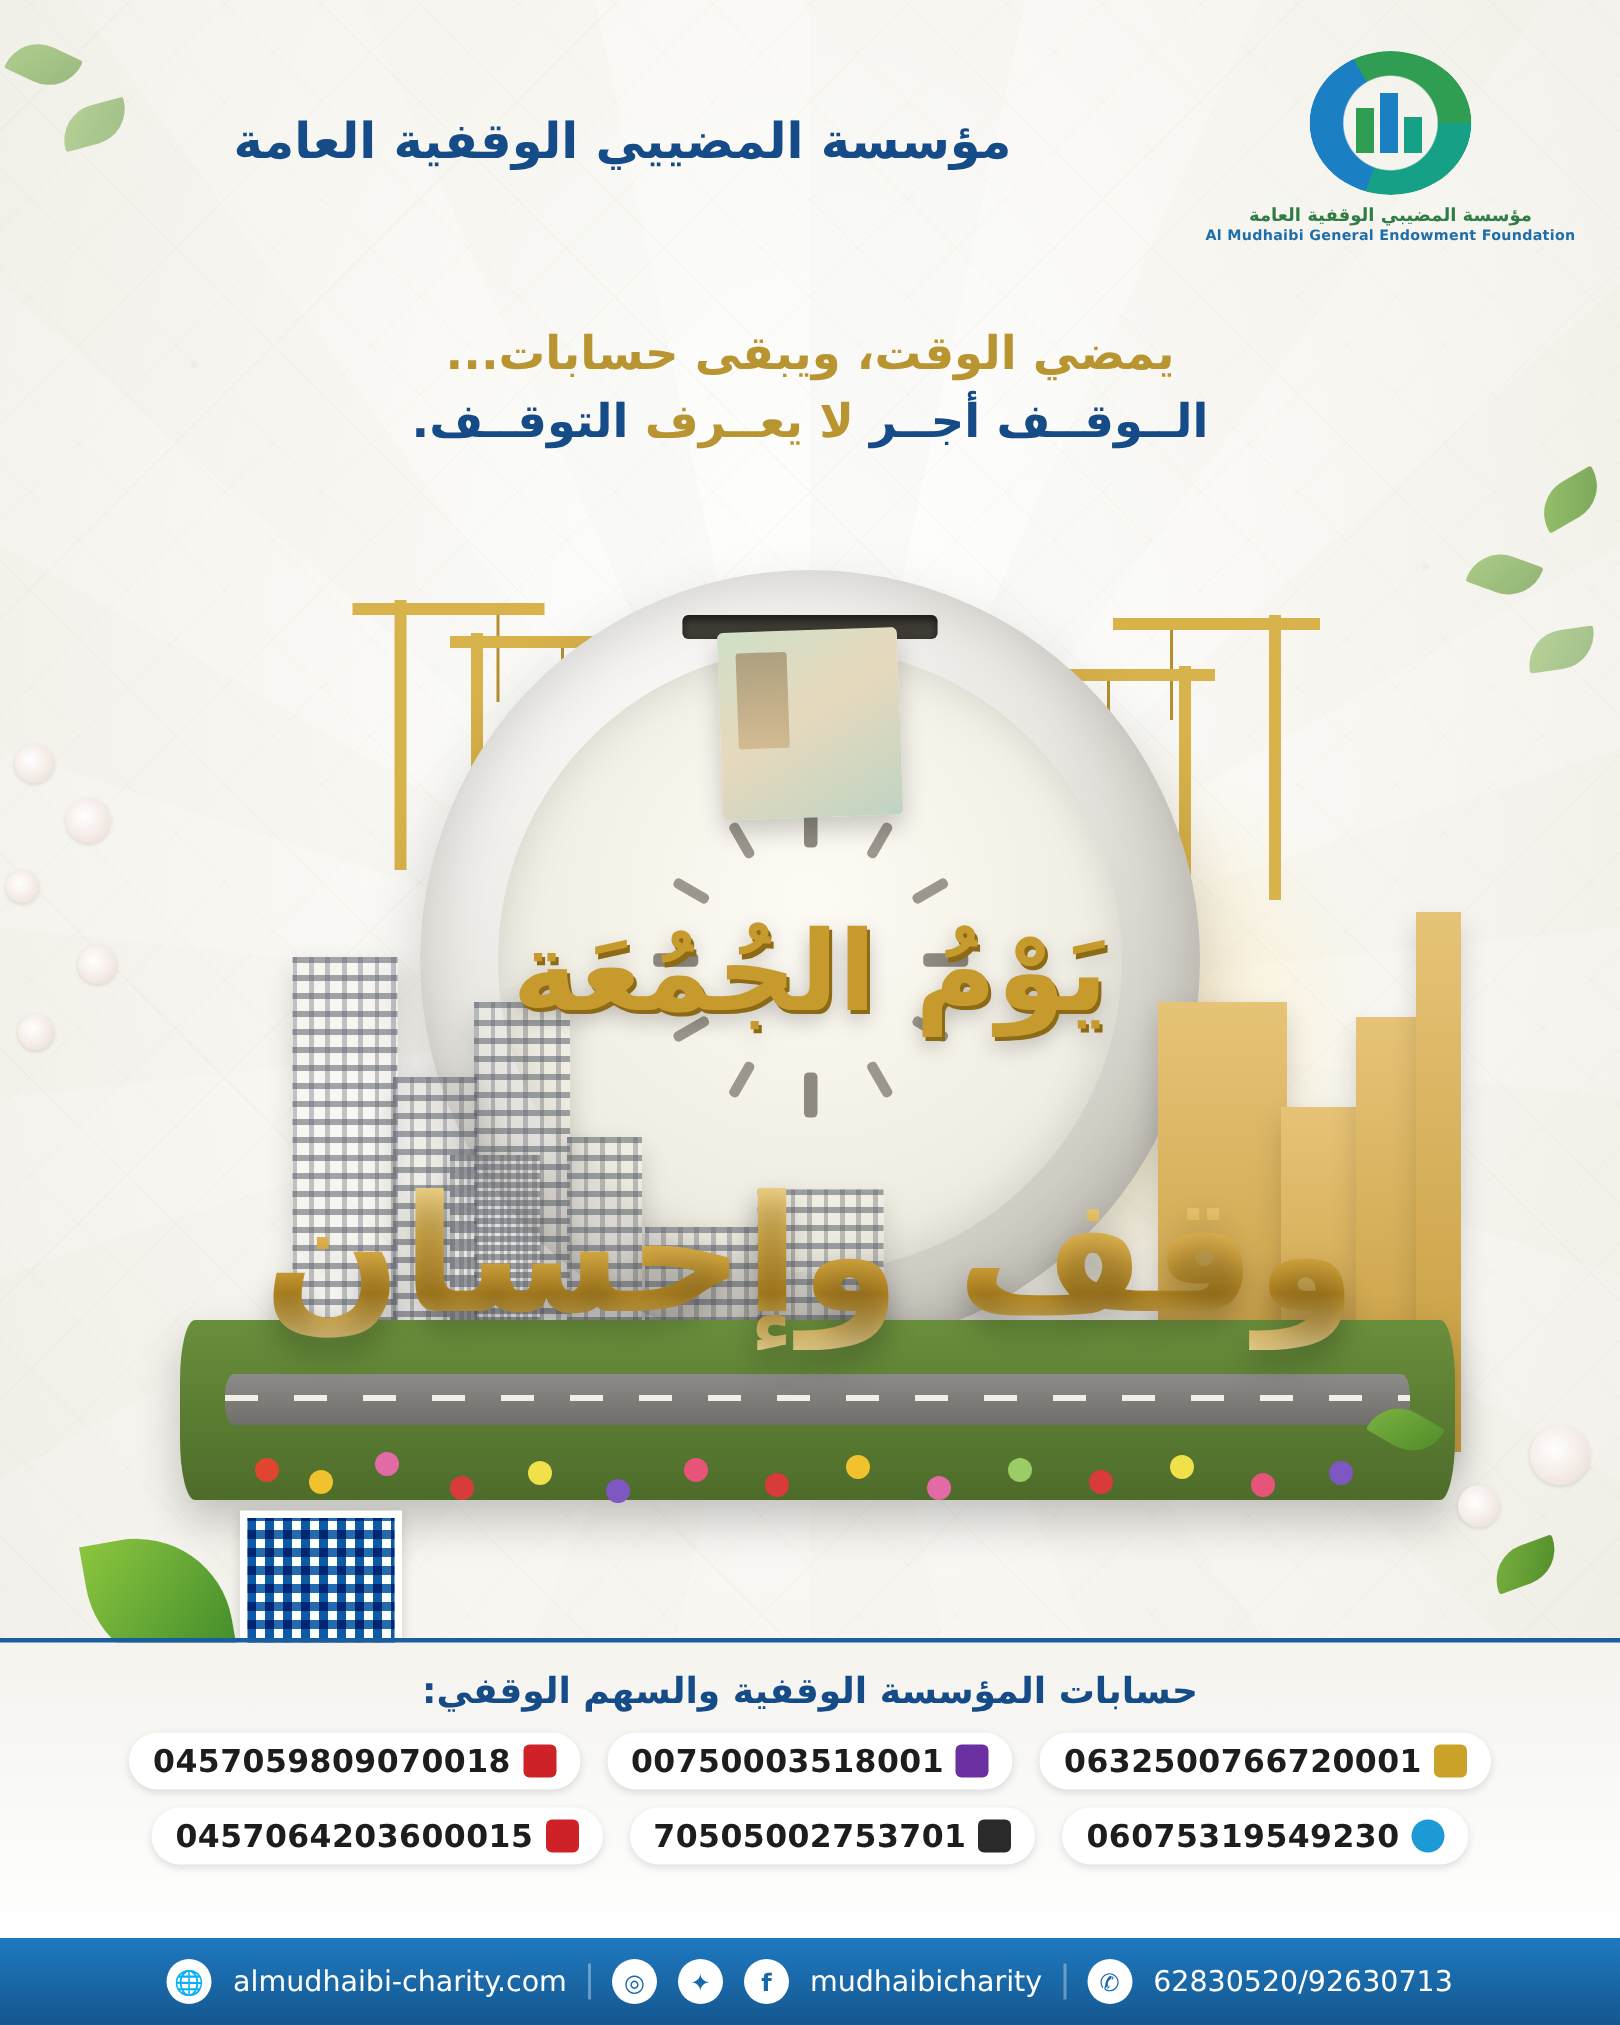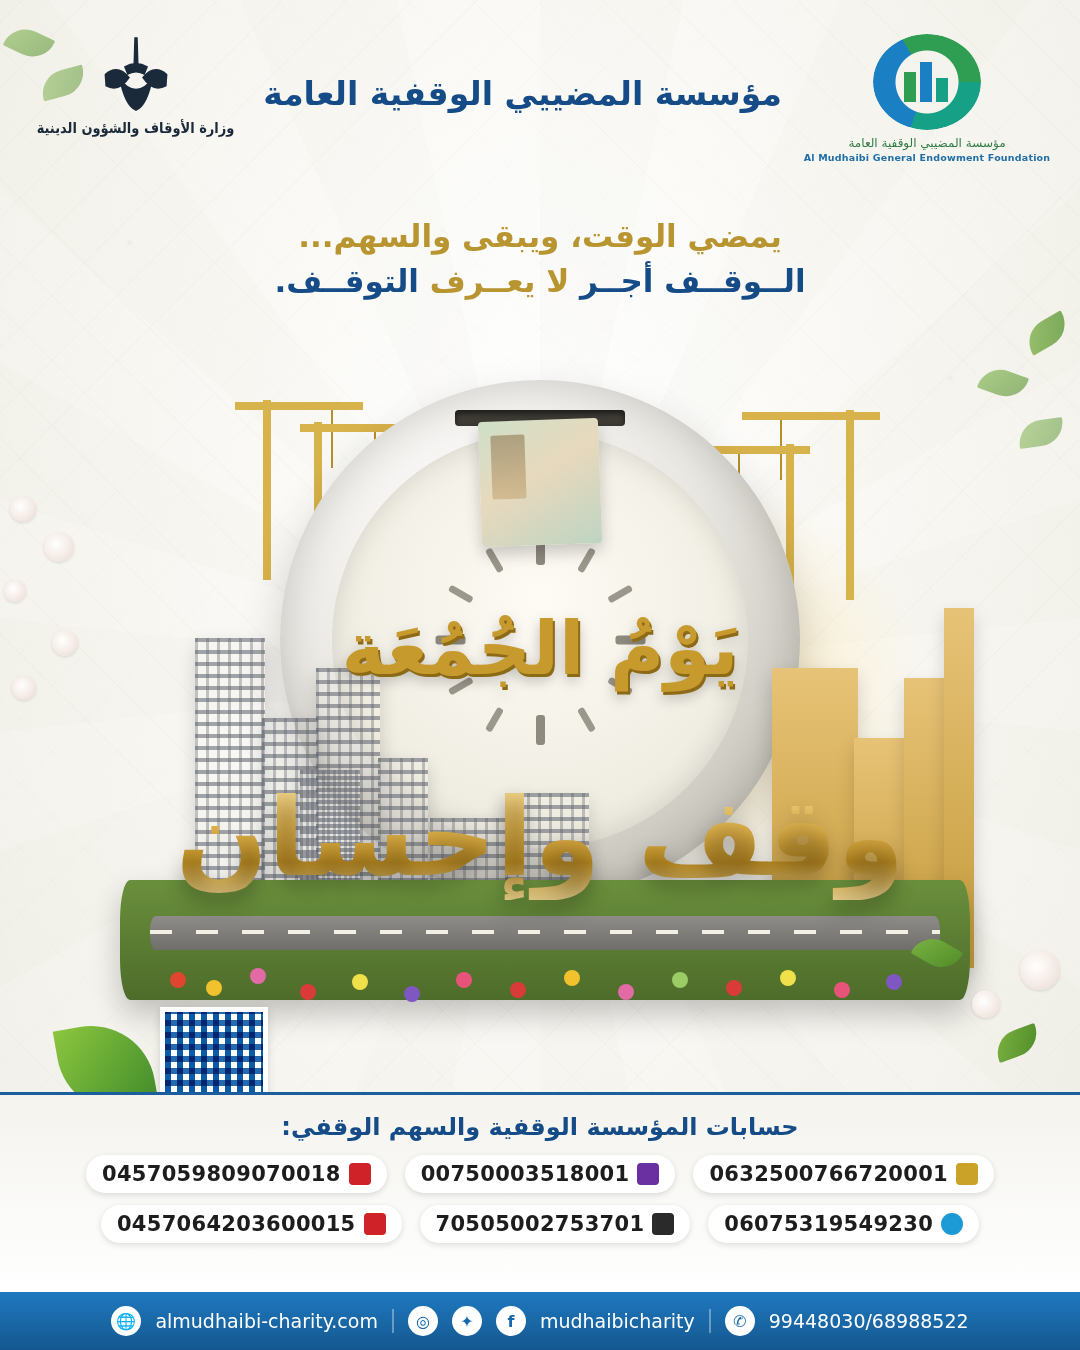--- a/index.html
+++ b/index.html
@@ -288,20 +288,6 @@
       <div class="org-title">مؤسسة المضييي الوقفية العامة</div>
     </div>
 
-    <div class="logo-right">
-      <div class="khanjar">
-        <svg viewBox="0 0 100 100" aria-hidden="true">
-          <g fill="#1b2a3a">
-            <path d="M48 6 L52 6 L53 40 L47 40 Z"></path>
-            <path d="M36 40 q14 -8 28 0 l-4 10 q-10 -6 -20 0 Z"></path>
-            <path d="M30 52 q20 28 40 0 q-6 34 -20 40 q-14 -6 -20 -40 Z"></path>
-            <path d="M14 46 q18 -10 28 10 q-16 16 -30 4 Z" transform="rotate(-12 28 50)"></path>
-            <path d="M86 46 q-18 -10 -28 10 q16 16 30 4 Z" transform="rotate(12 72 50)"></path>
-          </g>
-        </svg>
-      </div>
-      <div class="ministry-ar">وزارة الأوقاف والشؤون الدينية</div>
-    </div>
   </div>
 
   <div class="slogan">

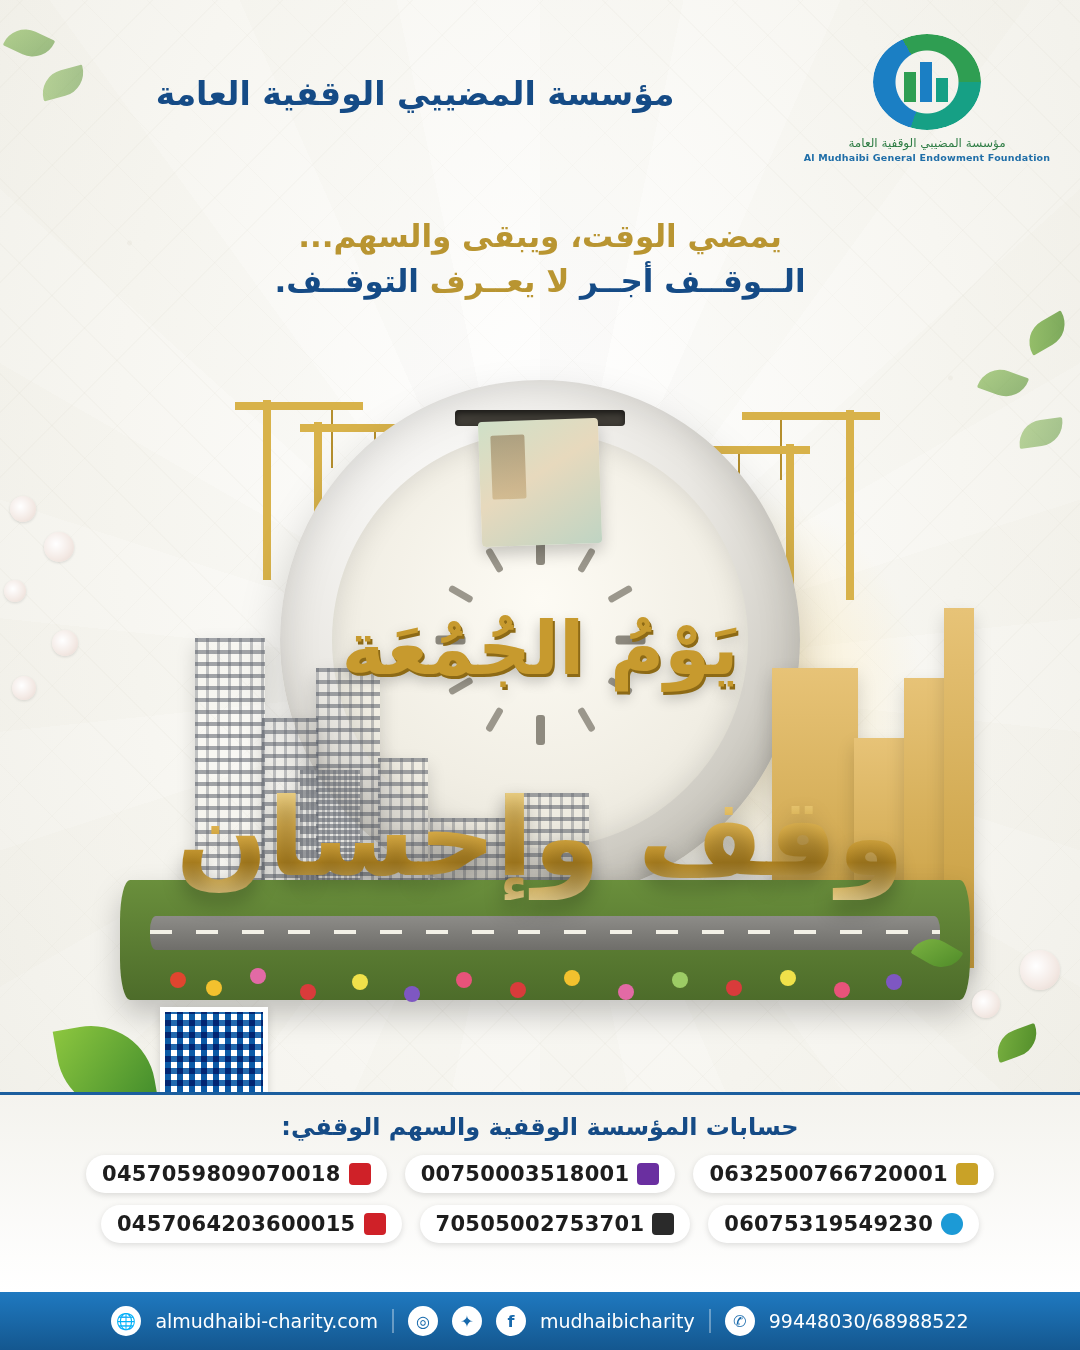--- a/index.html
+++ b/index.html
@@ -63,7 +63,7 @@
       linear-gradient(#16a085,#16a085) 32px 16px/12px 24px no-repeat;
   }
   .logo-ar {
-    font-size: 12px; color: #2f7d45; font-weight: normal; letter-spacing: .2px;
+    font-size: 12px; color: #2f7d45; font-weight: bold; letter-spacing: .2px;
   }
   .logo-en {
     font-size: 9.5px; color: #1f6ea8; font-weight: bold; margin-top: 2px;

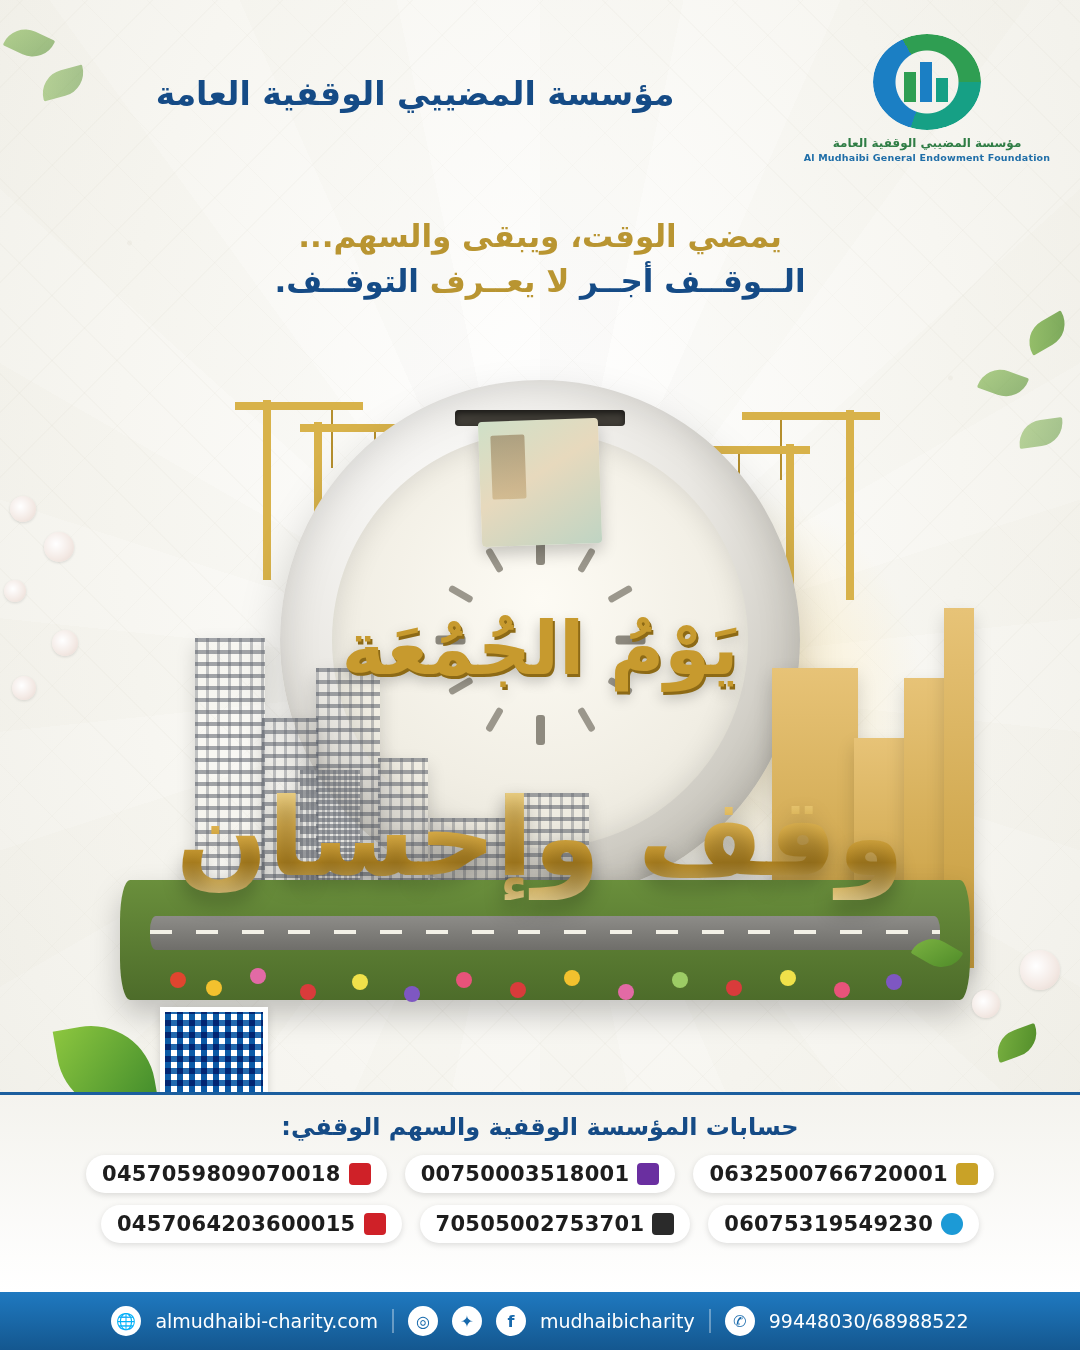--- a/index.html
+++ b/index.html
@@ -291,7 +291,7 @@
   </div>
 
   <div class="slogan">
-    <div class="slogan-line1">يمضي الوقت، ويبقى والسهم...</div>
+    <div class="slogan-line1">يمضي الوقت، ويبقى حسابات...</div>
     <div class="slogan-line2">
       <span>الــوقــف أجــر </span><span class="hl">لا يعــرف</span><span> التوقــف.</span>
     </div>

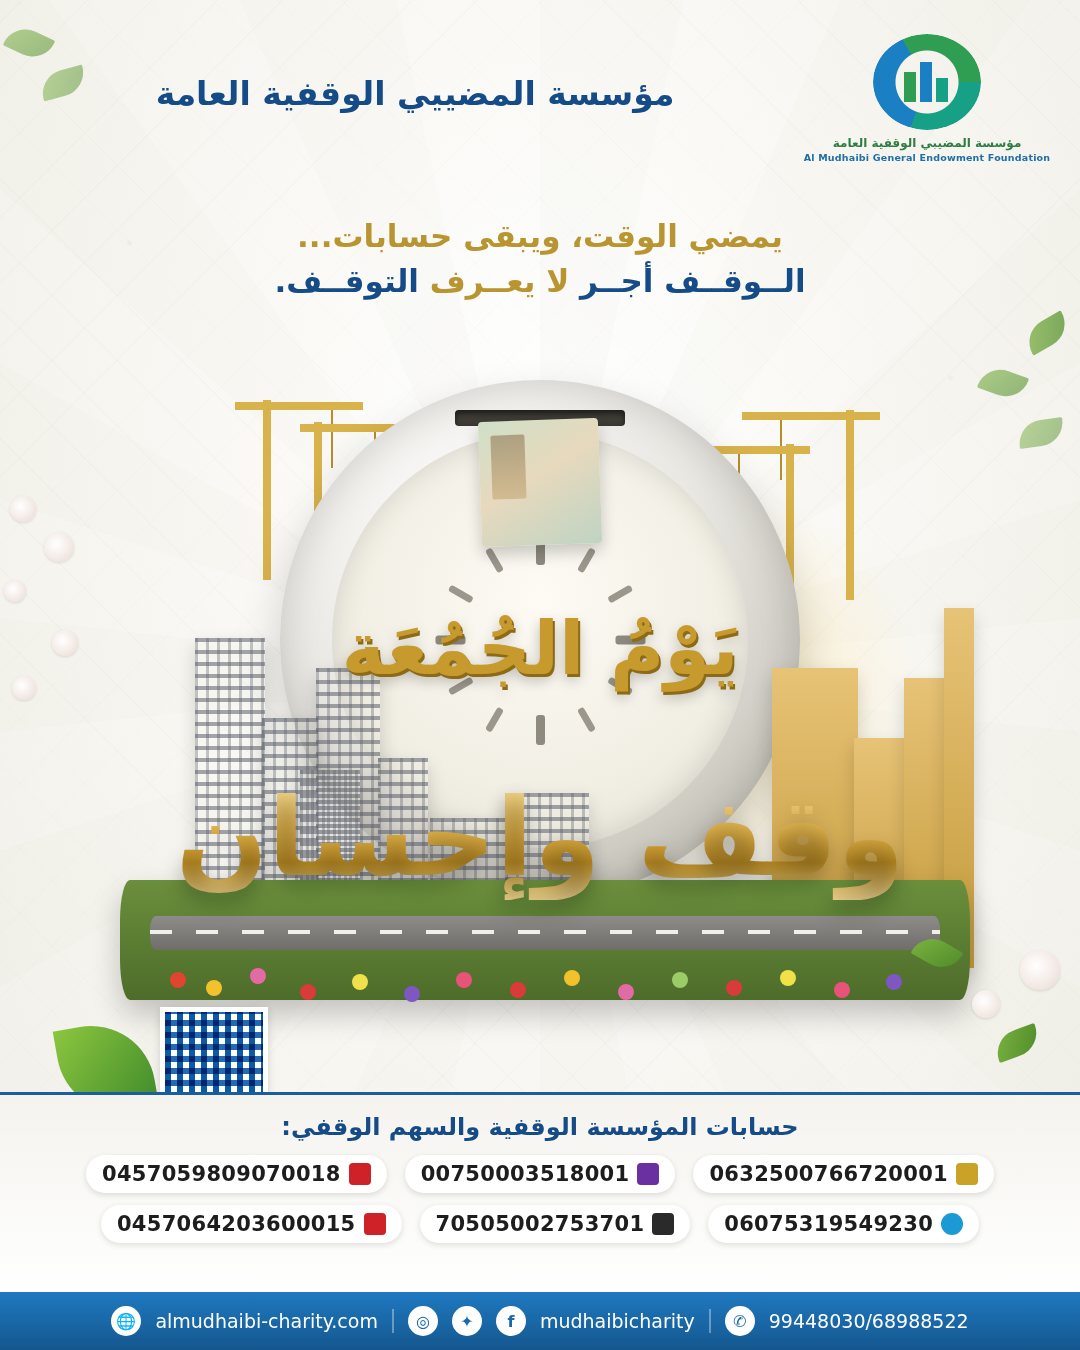--- a/index.html
+++ b/index.html
@@ -482,7 +482,7 @@
     <span>mudhaibicharity</span>
     <span class="sep"></span>
     <span class="fic">✆</span>
-    <span>99448030/68988522</span>
+    <span>62830520/92630713</span>
   </div>
 
 </div>

